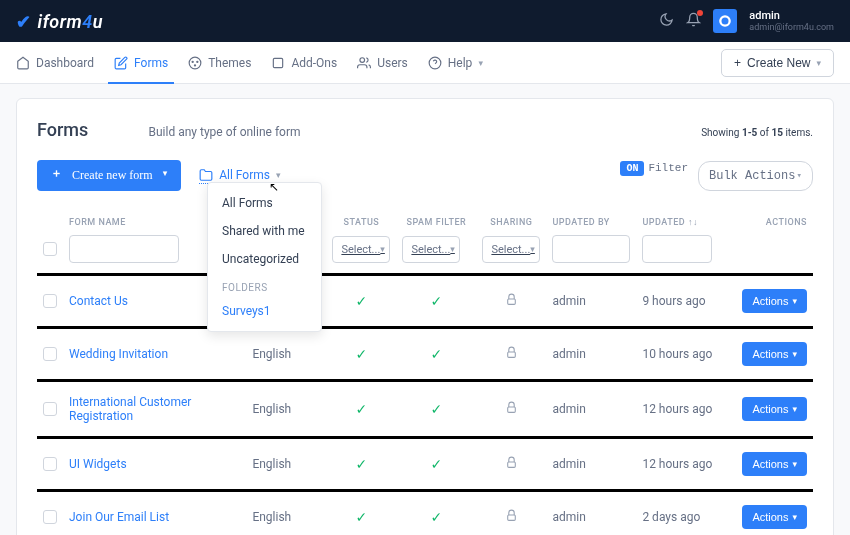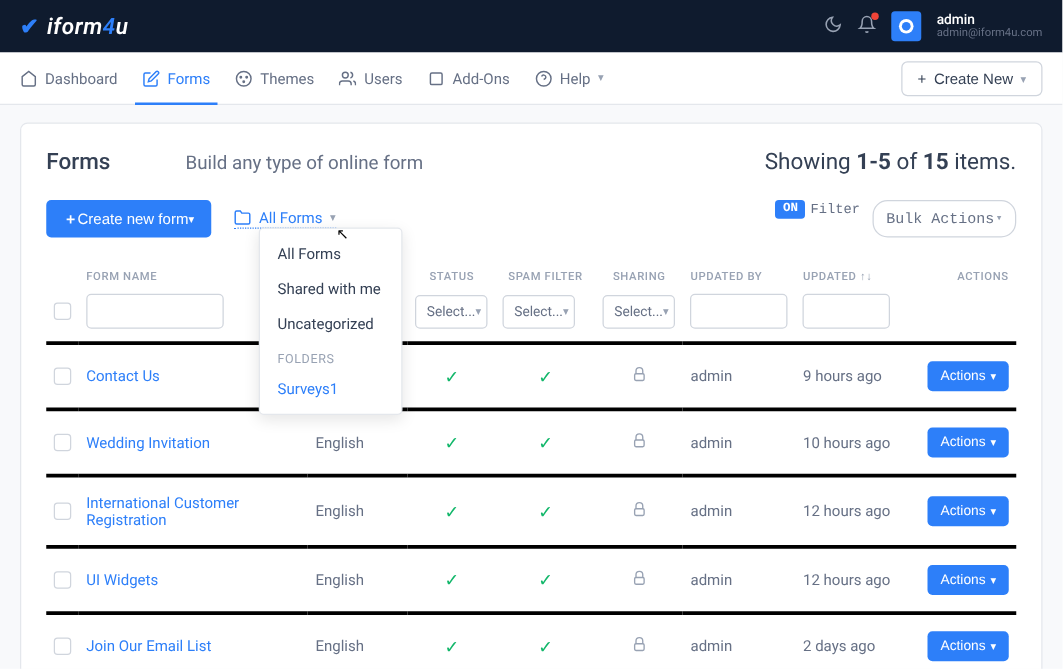--- a/index.html
+++ b/index.html
@@ -124,18 +124,18 @@
     </div>
     <div class="nav-item">
       <svg viewBox="0 0 24 24" fill="none" stroke="currentColor" stroke-width="2">
+          <rect x="4" y="4" width="16" height="16" rx="2"></rect>
+        </svg>
+      <span>Add-Ons</span>
+    </div>
+    <div class="nav-item">
+      <svg viewBox="0 0 24 24" fill="none" stroke="currentColor" stroke-width="2">
           <path d="M17 21v-2a4 4 0 0 0-4-4H5a4 4 0 0 0-4 4v2"></path>
           <circle cx="9" cy="7" r="4"></circle>
           <path d="M23 21v-2a4 4 0 0 0-3-3.87"></path>
           <path d="M16 3.13a4 4 0 0 1 0 7.75"></path>
         </svg>
       <span>Users</span>
-    </div>
-    <div class="nav-item">
-      <svg viewBox="0 0 24 24" fill="none" stroke="currentColor" stroke-width="2">
-          <rect x="4" y="4" width="16" height="16" rx="2"></rect>
-        </svg>
-      <span>Add-Ons</span>
     </div>
     <div class="nav-item">
       <svg viewBox="0 0 24 24" fill="none" stroke="currentColor" stroke-width="2">

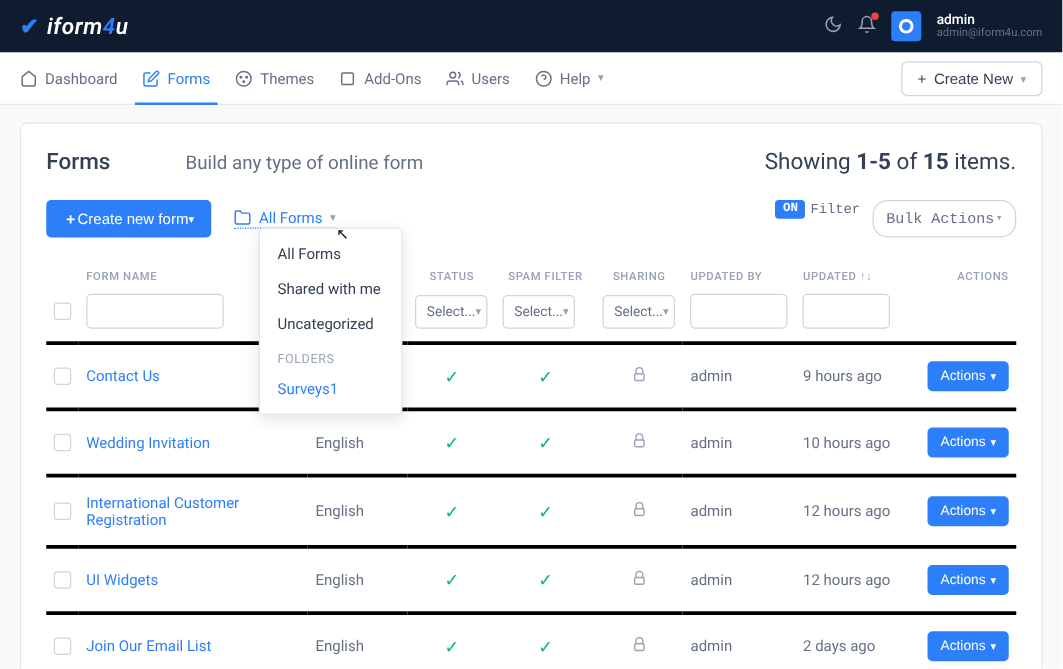--- a/index.html
+++ b/index.html
@@ -30,7 +30,7 @@
 .card { background: #fff; border: 1px solid #e4e7ec; border-radius: 6px; padding: 20px; }
 .card-header { display: flex; justify-content: space-between; align-items: baseline; margin-bottom: 20px; }
 .card-title { font-size: 18px; font-weight: 500; color: #344054; }
-.card-subtitle { font-size: 15px; color: #667085; margin-left: 10px; font-weight: 400; padding-left: 47px; }
+.card-subtitle { font-size: 12px; color: #667085; margin-left: 10px; font-weight: 400; padding-left: 47px; }
 .showing { font-size: 18px; color: #344054; }
 .toolbar { display: flex; justify-content: space-between; align-items: center; margin-bottom: 18px; }
 .toolbar-left { display: flex; align-items: center; gap: 18px; position: relative; }

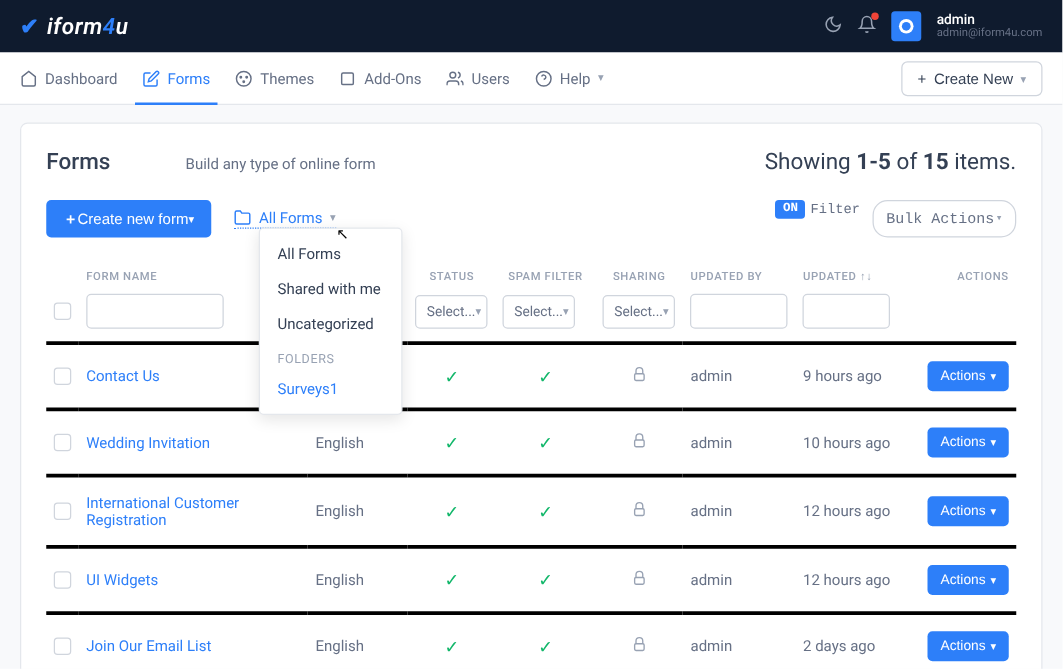--- a/index.html
+++ b/index.html
@@ -31,7 +31,7 @@
 .card-header { display: flex; justify-content: space-between; align-items: baseline; margin-bottom: 20px; }
 .card-title { font-size: 18px; font-weight: 500; color: #344054; }
 .card-subtitle { font-size: 12px; color: #667085; margin-left: 10px; font-weight: 400; padding-left: 47px; }
-.showing { font-size: 18px; color: #344054; }
+.showing { font-size: 10px; color: #344054; }
 .toolbar { display: flex; justify-content: space-between; align-items: center; margin-bottom: 18px; }
 .toolbar-left { display: flex; align-items: center; gap: 18px; position: relative; }
 .btn-primary { background: #2d7ff9; color: #fff; border: none; padding: 8px 14px; border-radius: 4px; font-size: 12px; display: flex; align-items: center; gap: 0; cursor: pointer; }

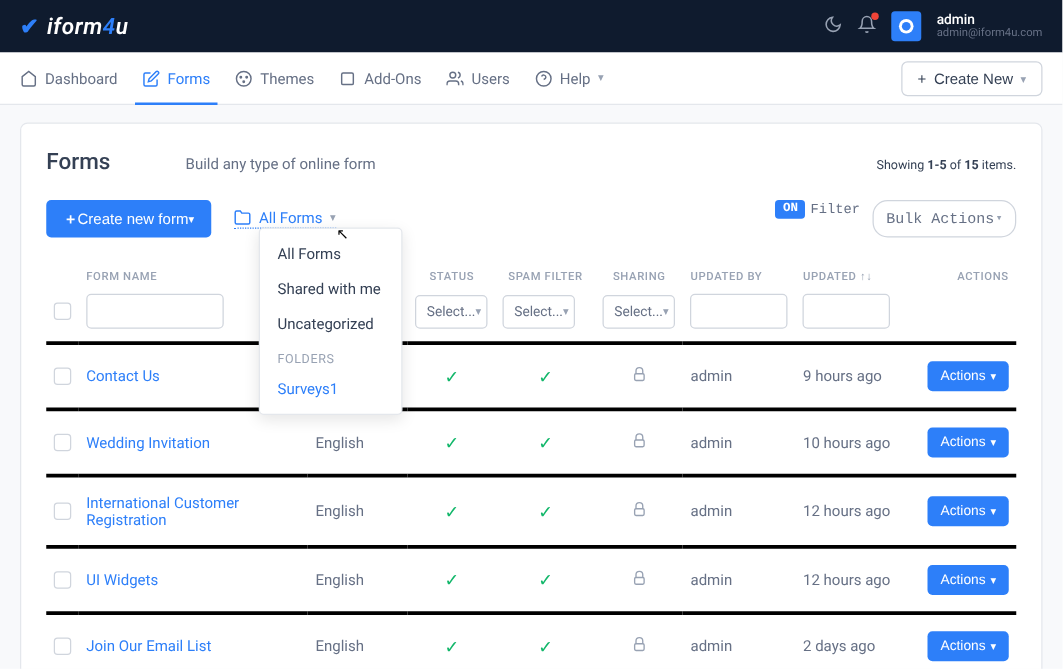--- a/index.html
+++ b/index.html
@@ -34,7 +34,7 @@
 .showing { font-size: 10px; color: #344054; }
 .toolbar { display: flex; justify-content: space-between; align-items: center; margin-bottom: 18px; }
 .toolbar-left { display: flex; align-items: center; gap: 18px; position: relative; }
-.btn-primary { background: #2d7ff9; color: #fff; border: none; padding: 8px 14px; border-radius: 4px; font-size: 12px; display: flex; align-items: center; gap: 0; cursor: pointer; }
+.btn-primary { background: #2d7ff9; color: #fff; border: none; padding: 8px 14px; border-radius: 4px; font-size: 12px; display: flex; align-items: flex-start; gap: 10px; cursor: pointer; font-family: Liberation Serif, serif; }
 .btn-primary svg { width: 11px; height: 11px; }
 .folder-selector { display: flex; align-items: center; gap: 6px; color: #2d7ff9; font-size: 12px; cursor: pointer; border-bottom: 1px dotted #2d7ff9; padding-bottom: 1px; }
 .folder-selector svg { width: 14px; height: 14px; }

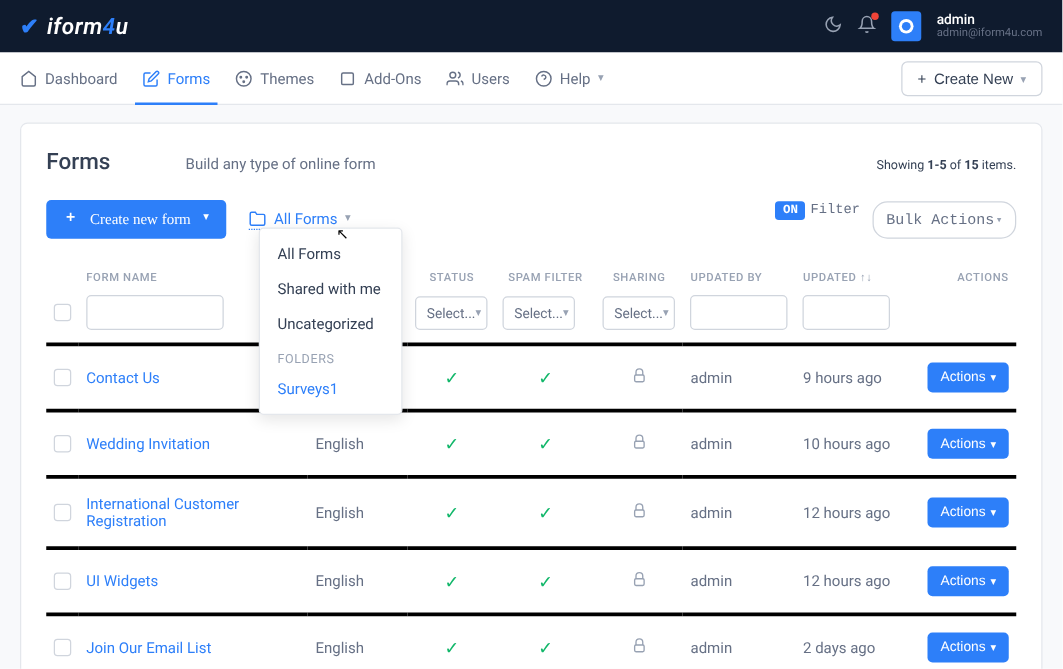--- a/index.html
+++ b/index.html
@@ -51,7 +51,7 @@
 th { text-align: left; font-size: 9px; font-weight: 500; color: #98a2b3; letter-spacing: 0.5px; text-transform: uppercase; padding: 8px 6px; }
 th.center, td.center { text-align: center; }
 th.right, td.right { text-align: right; }
-.filter-row td { padding: 0 6px 10px; }
+.filter-row td { padding: 0 6px 10px; text-decoration: underline; }
 .filter-input { border: 1px solid #d0d5dd; border-radius: 4px; padding: 6px 8px; font-size: 12px; width: 100%; color: #667085; }
 .filter-select { border: 1px solid #d0d5dd; border-radius: 4px; padding: 6px 8px; font-size: 11px; color: #667085; width: 58px; display: flex; align-items: center; justify-content: space-between; }
 tbody tr { border-top: 3px solid #000000; }

